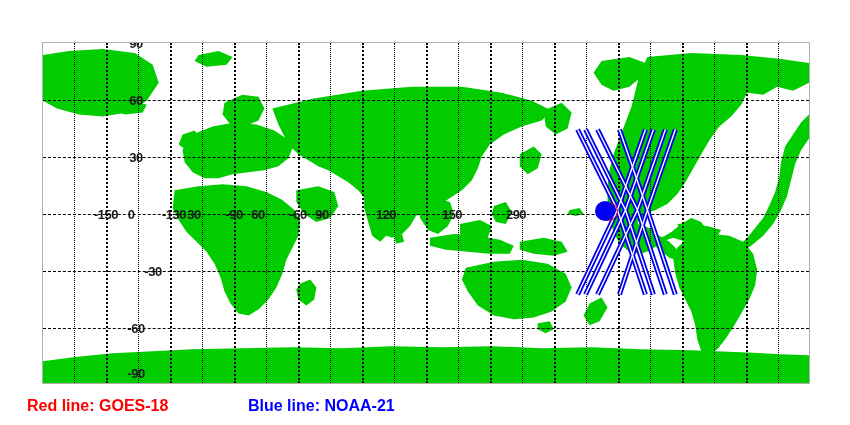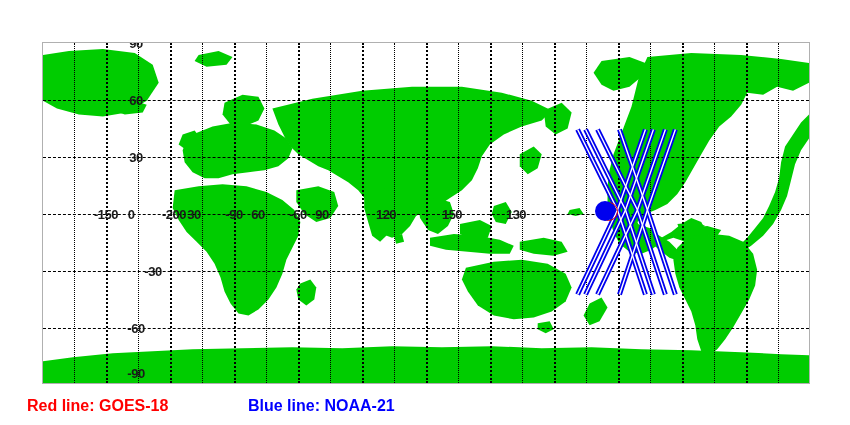--- a/index.html
+++ b/index.html
@@ -231,7 +231,7 @@
   </svg>
 
   <div class="tick-label lon-label" style="left:63px;  top:171px">-150</div>
-  <div class="tick-label lon-label" style="left:131px; top:171px">-200</div>
+  <div class="tick-label lon-label" style="left:131px; top:171px">-130</div>
   <div class="tick-label lon-label" style="left:191px; top:171px">-90</div>
   <div class="tick-label lon-label" style="left:255px; top:171px">-60</div>
 

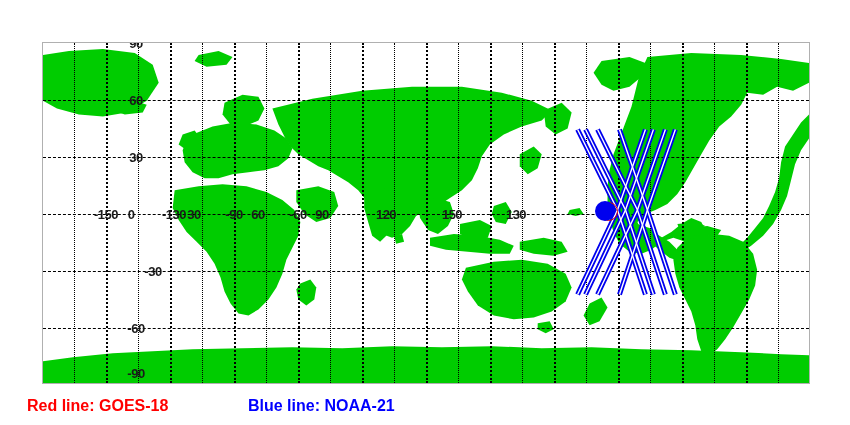--- a/index.html
+++ b/index.html
@@ -240,7 +240,7 @@
   <div class="tick-label lon-label" style="left:279px; top:171px">90</div>
   <div class="tick-label lon-label" style="left:343px; top:171px">120</div>
   <div class="tick-label lon-label" style="left:409px; top:171px">150</div>
-  <div class="tick-label lon-label" style="left:473px; top:171px">130</div>
+  <div class="tick-label lon-label" style="left:473px; top:171px">290</div>
 
   <div class="tick-label lon-label" style="left:88px; top:171px">0</div>
 

